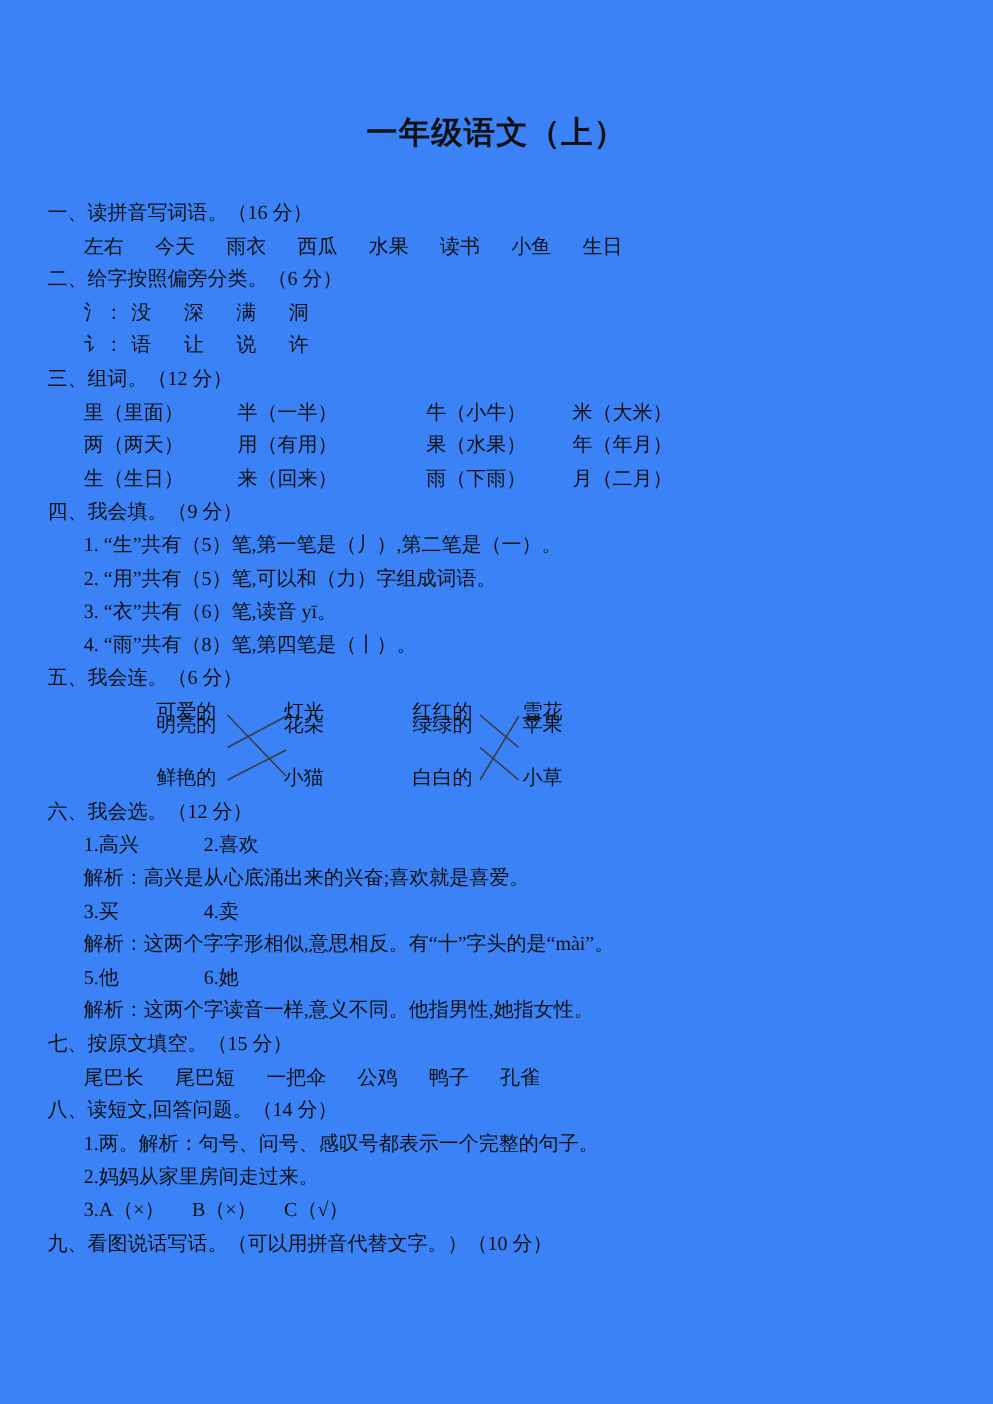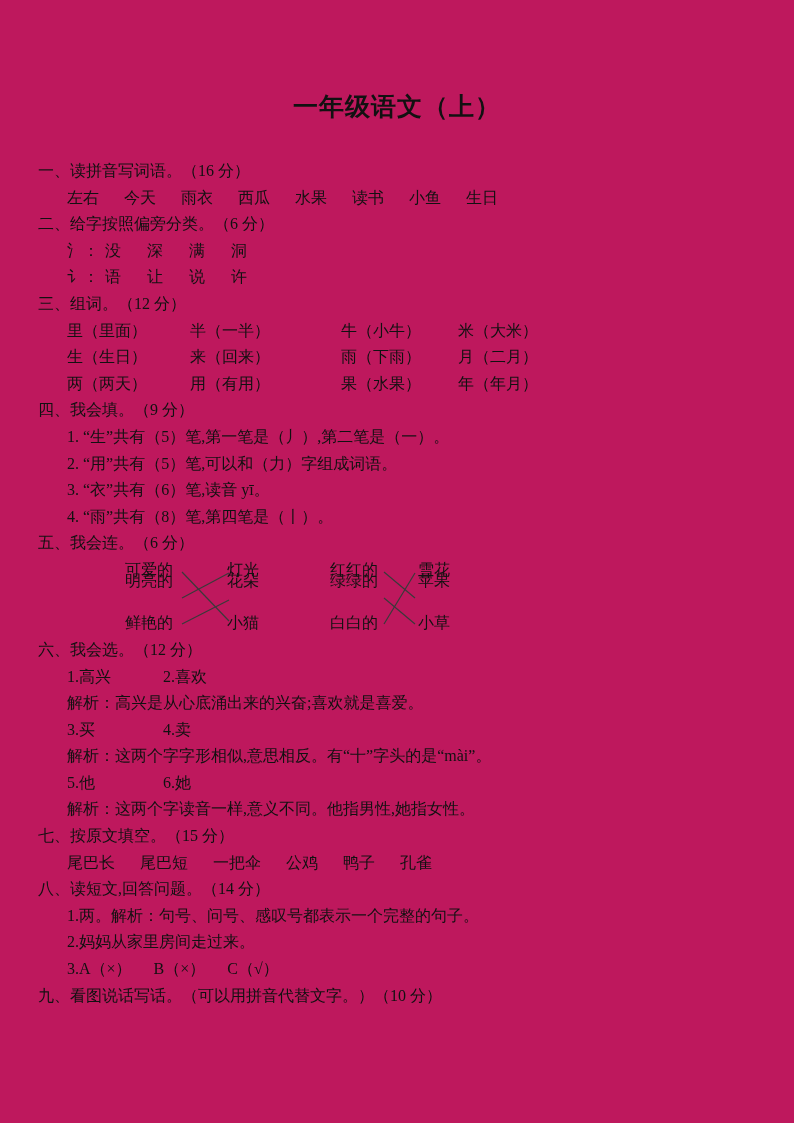--- a/index.html
+++ b/index.html
@@ -7,7 +7,7 @@
     position:relative;
     width:794px; height:1123px;
     margin:0 auto;
-    background:#be185d;
+    background:#3b82f6;
     font-family:"Liberation Serif", serif;
     color:#111;
     font-size:16px;

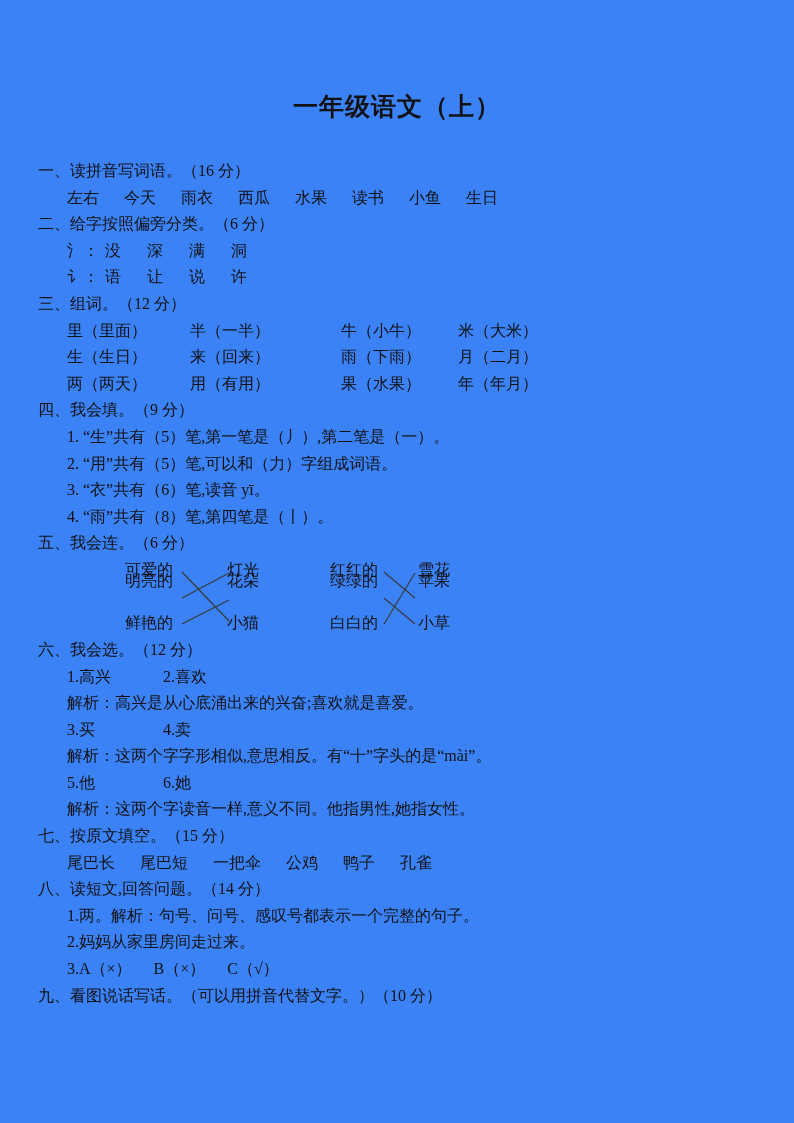--- a/index.html
+++ b/index.html
@@ -51,8 +51,8 @@
 
     <p class="ln hd">三、组词。（12 分）</p>
     <p class="ln gridrow"><span class="c0">里（里面）</span><span class="c1">半（一半）</span><span class="c2">牛（小牛）</span><span>米（大米）</span></p>
+    <p class="ln gridrow"><span class="c0">两（两天）</span><span class="c1">用（有用）</span><span class="c2">果（水果）</span><span>年（年月）</span></p>
     <p class="ln gridrow"><span class="c0">生（生日）</span><span class="c1">来（回来）</span><span class="c2">雨（下雨）</span><span>月（二月）</span></p>
-    <p class="ln gridrow"><span class="c0">两（两天）</span><span class="c1">用（有用）</span><span class="c2">果（水果）</span><span>年（年月）</span></p>
 
     <p class="ln hd">四、我会填。（9 分）</p>
     <p class="ln">1. “生”共有（5）笔,第一笔是（丿）,第二笔是（一）。</p>

